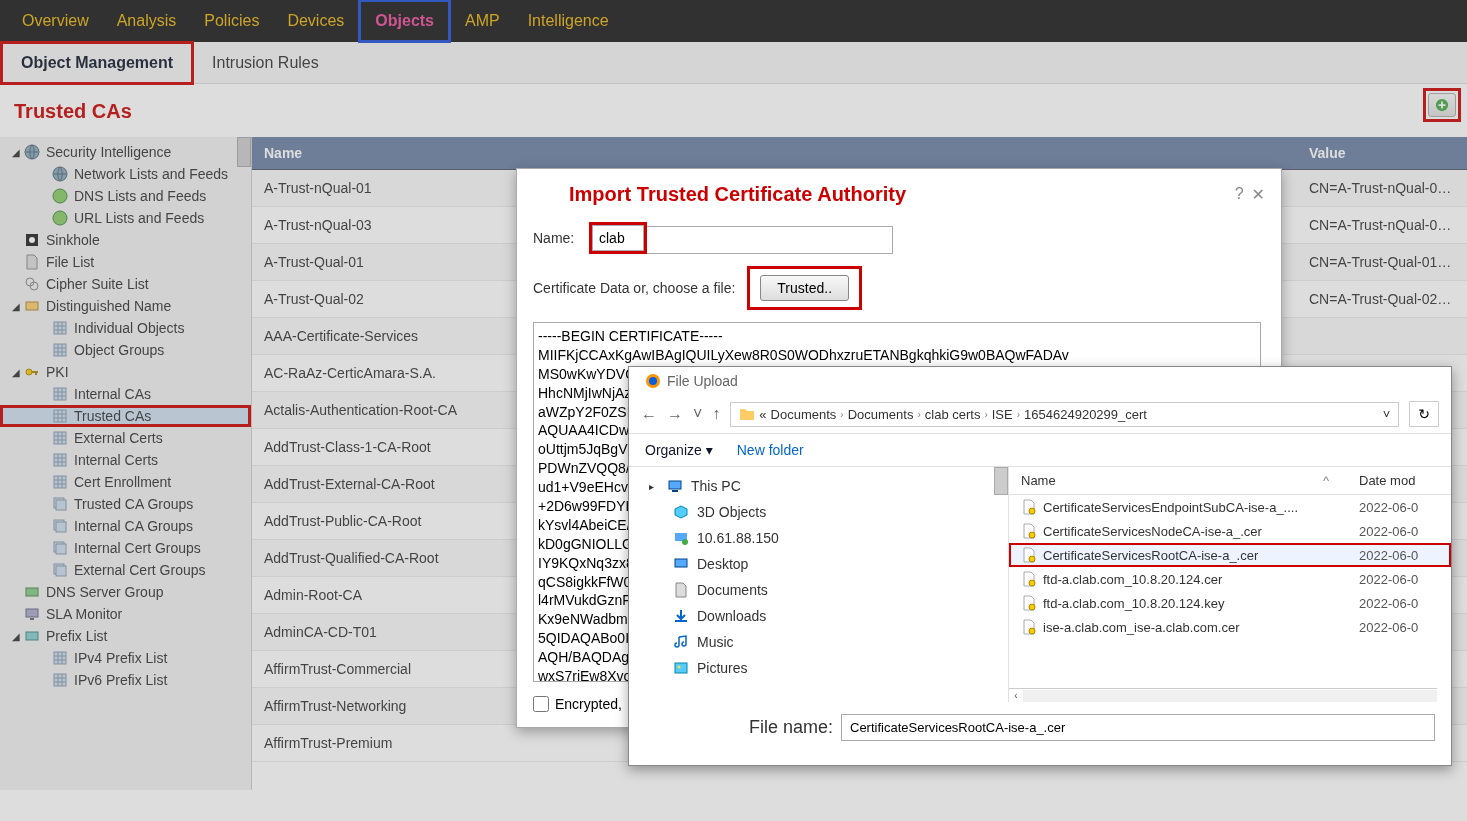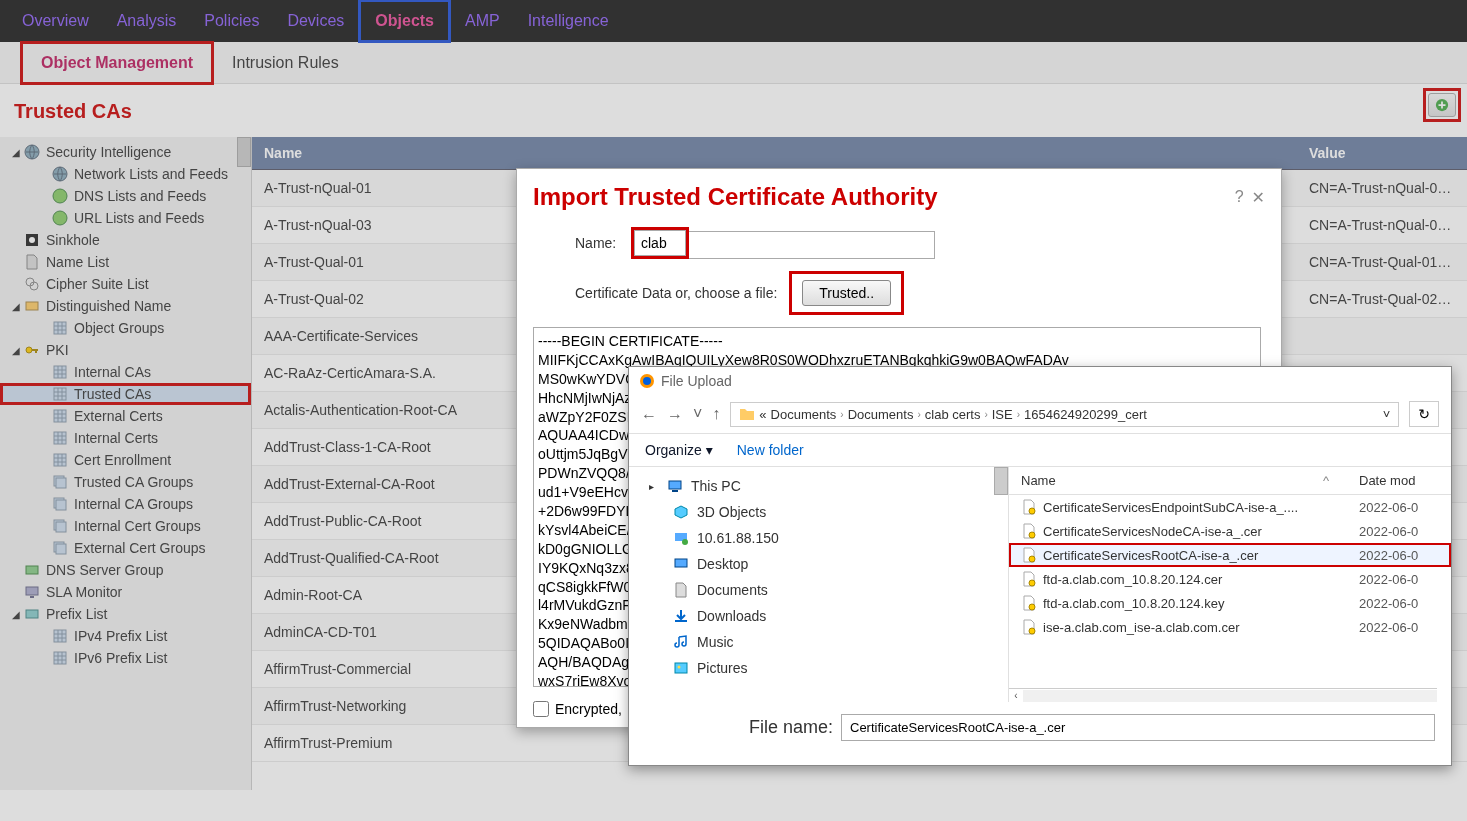--- a/index.html
+++ b/index.html
@@ -7,7 +7,7 @@
 
 
 .topnav { background: #1a1a1a; height: 42px; display: flex; align-items: center; padding: 0 8px; }
-.topnav-item { color: #8b5cf6; padding: 10px 14px; font-size: 16px; cursor: pointer; }
+.topnav-item { color: #eab308; padding: 10px 14px; font-size: 16px; cursor: pointer; }
 .topnav-item.highlighted { border: 3px solid #1d4ed8; color: #ec4899; font-weight: bold; }
 
 

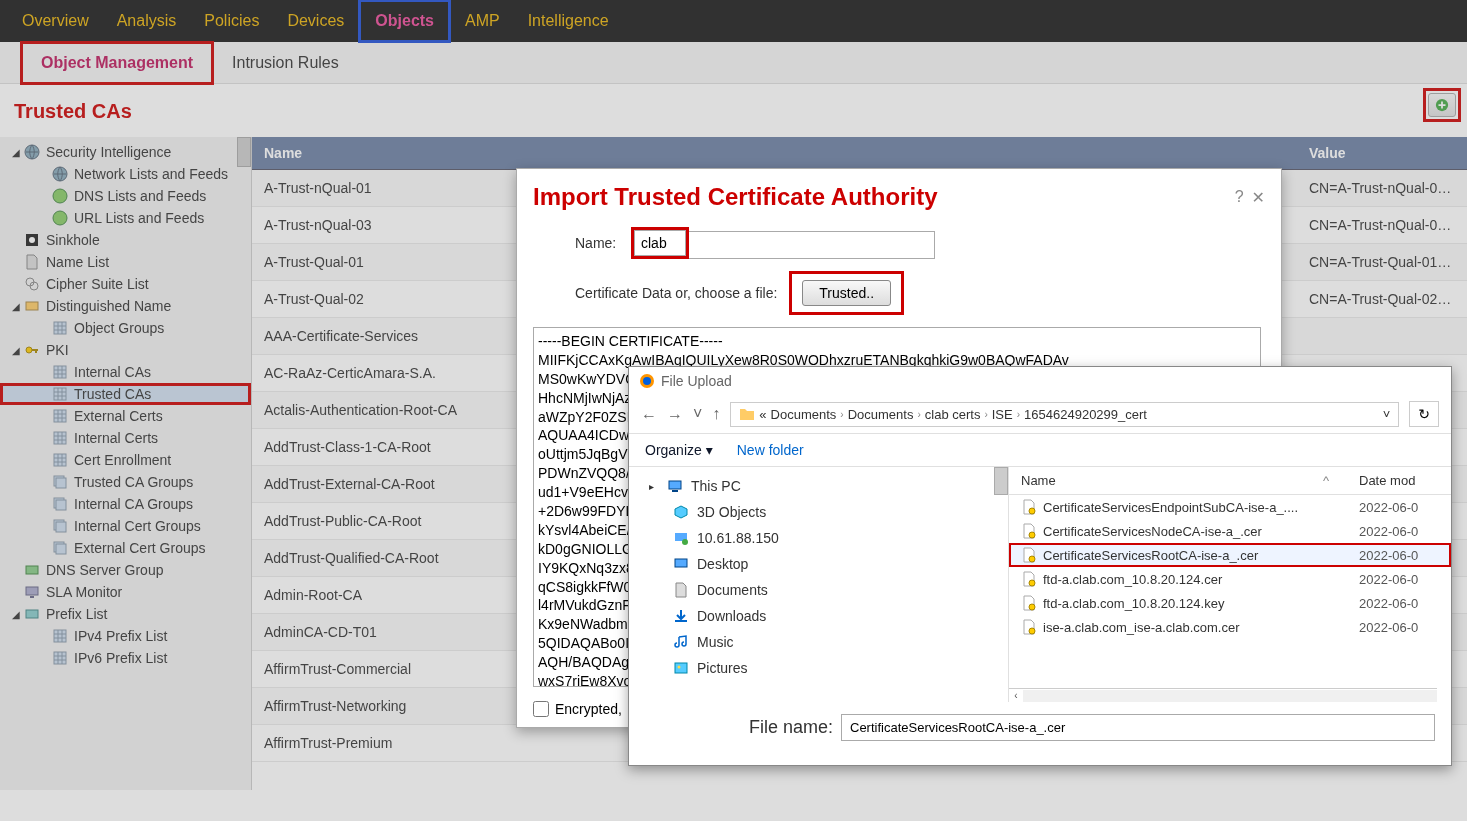--- a/index.html
+++ b/index.html
@@ -13,7 +13,7 @@
 
 .subtabs { background: #f5f5f5; height: 42px; display: flex; align-items: center; border-bottom: 1px solid #ddd; }
 .subtab { padding: 10px 18px; font-size: 16px; cursor: pointer; color: #333; }
-.subtab.active { color: #be185d; font-weight: bold; margin-left: 20px; }
+.subtab.active { color: #0f172a; font-weight: bold; }
 .subtab.highlighted { border: 3px solid #c00; }
 
 

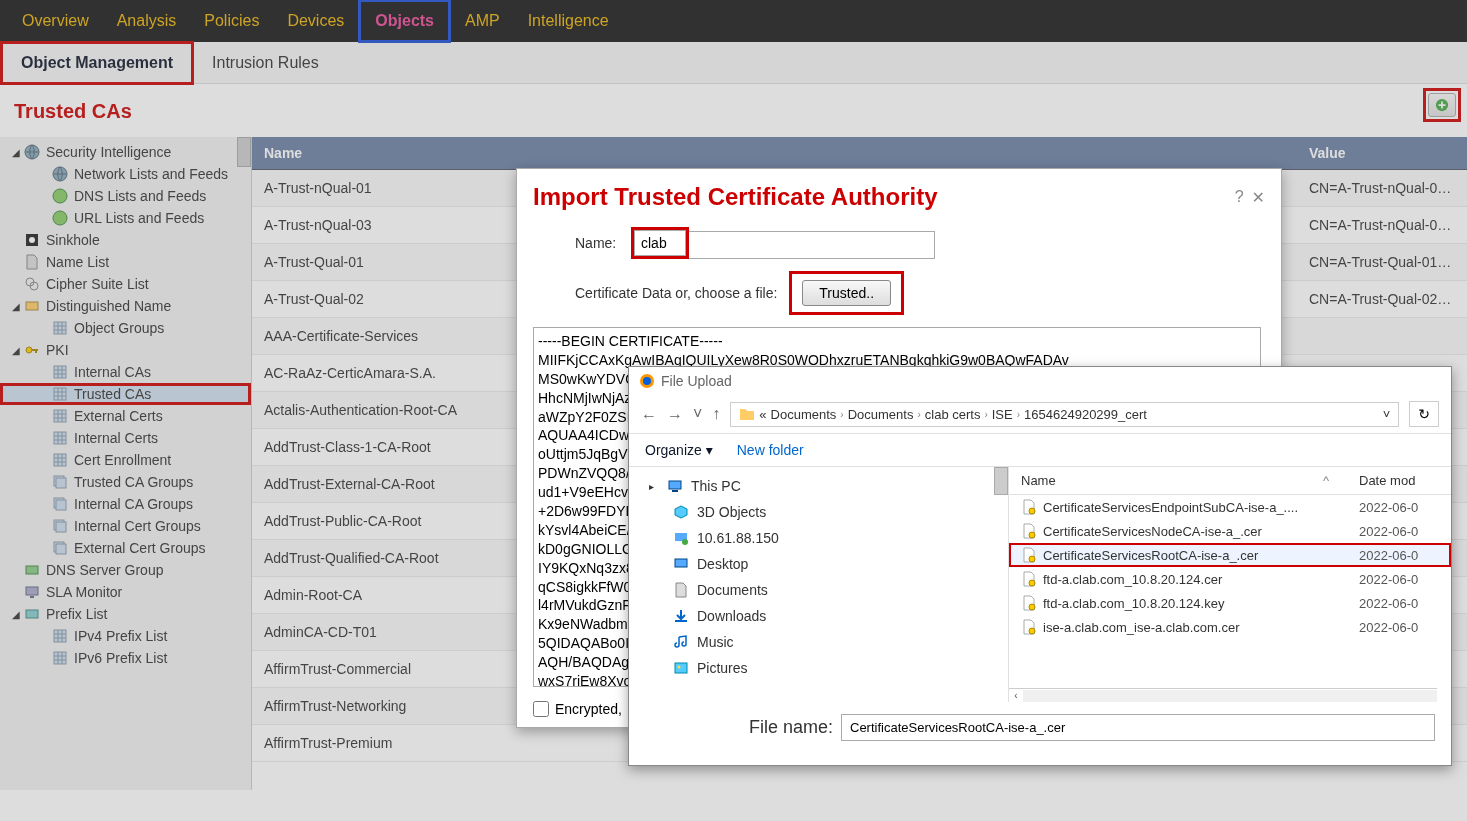--- a/index.html
+++ b/index.html
@@ -56,7 +56,7 @@
 
 .dialog { position: absolute; top: 168px; left: 516px; width: 766px; height: 560px; background: #fff; border: 1px solid #aaa; box-shadow: 0 4px 12px rgba(0,0,0,0.3); }
 .dialog-header { display: flex; align-items: center; justify-content: space-between; padding: 14px 16px 10px; }
-.dialog-title { color: #c00; font-size: 24px; font-weight: bold; }
+.dialog-title { color: #c00; font-size: 20px; font-weight: bold; margin-left: 36px; }
 .dialog-header-icons { display: flex; gap: 8px; color: #888; font-size: 16px; }
 .dialog-body { padding: 6px 16px; }
 .form-row { display: flex; align-items: center; margin-bottom: 12px; margin-left: 42px; }

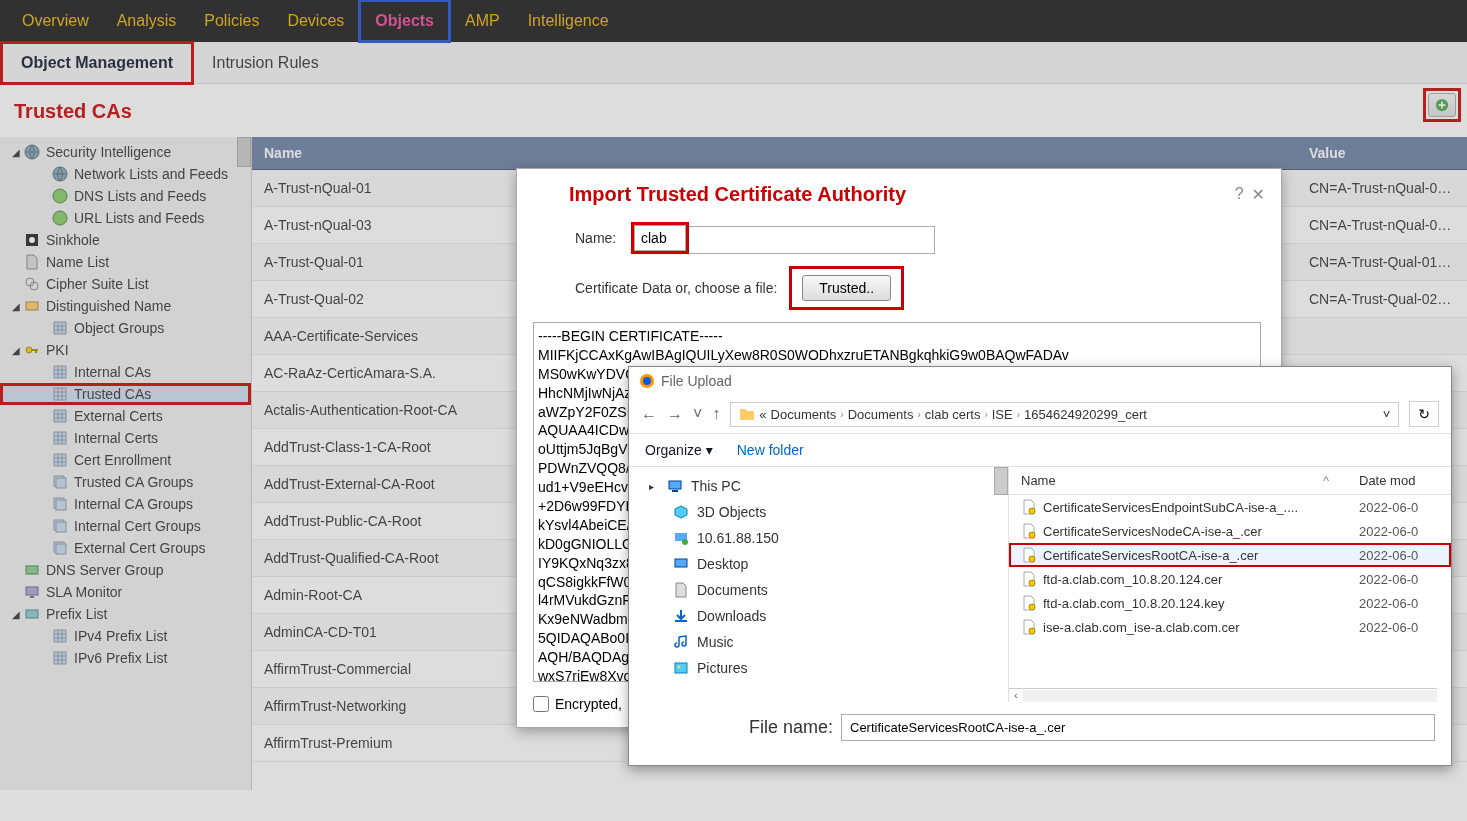--- a/index.html
+++ b/index.html
@@ -59,7 +59,7 @@
 .dialog-title { color: #c00; font-size: 20px; font-weight: bold; margin-left: 36px; }
 .dialog-header-icons { display: flex; gap: 8px; color: #888; font-size: 16px; }
 .dialog-body { padding: 6px 16px; }
-.form-row { display: flex; align-items: center; margin-bottom: 12px; margin-left: 42px; }
+.form-row { display: flex; align-items: center; margin-bottom: 12px; }
 .form-label { width: 56px; font-size: 14px; color: #333; }
 .name-input-wrap { border: 3px solid #c00; display: inline-block; }
 .name-input { border: 1px solid #aaa; padding: 4px 6px; font-size: 14px; width: 52px; }

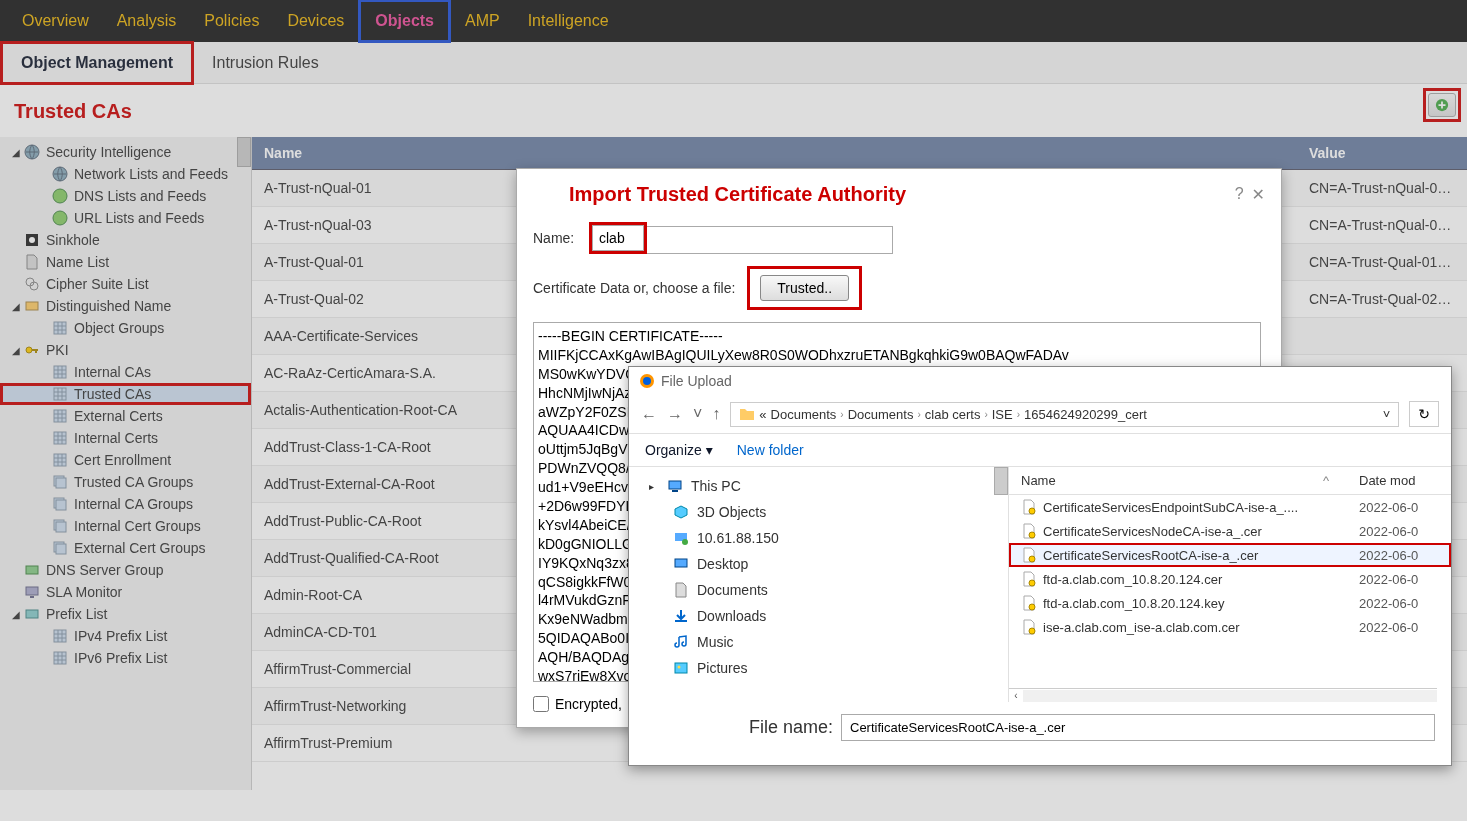--- a/index.html
+++ b/index.html
@@ -194,7 +194,7 @@
               <path d="M3 1h7l3 3v11H3z" fill="#ddd" stroke="#888"></path>
             </svg>
           </span>
-          <span>Name List</span>
+          <span>File List</span>
         </div>
         <div class="tree-item lvl1">
           <span class="tree-arrow"></span>

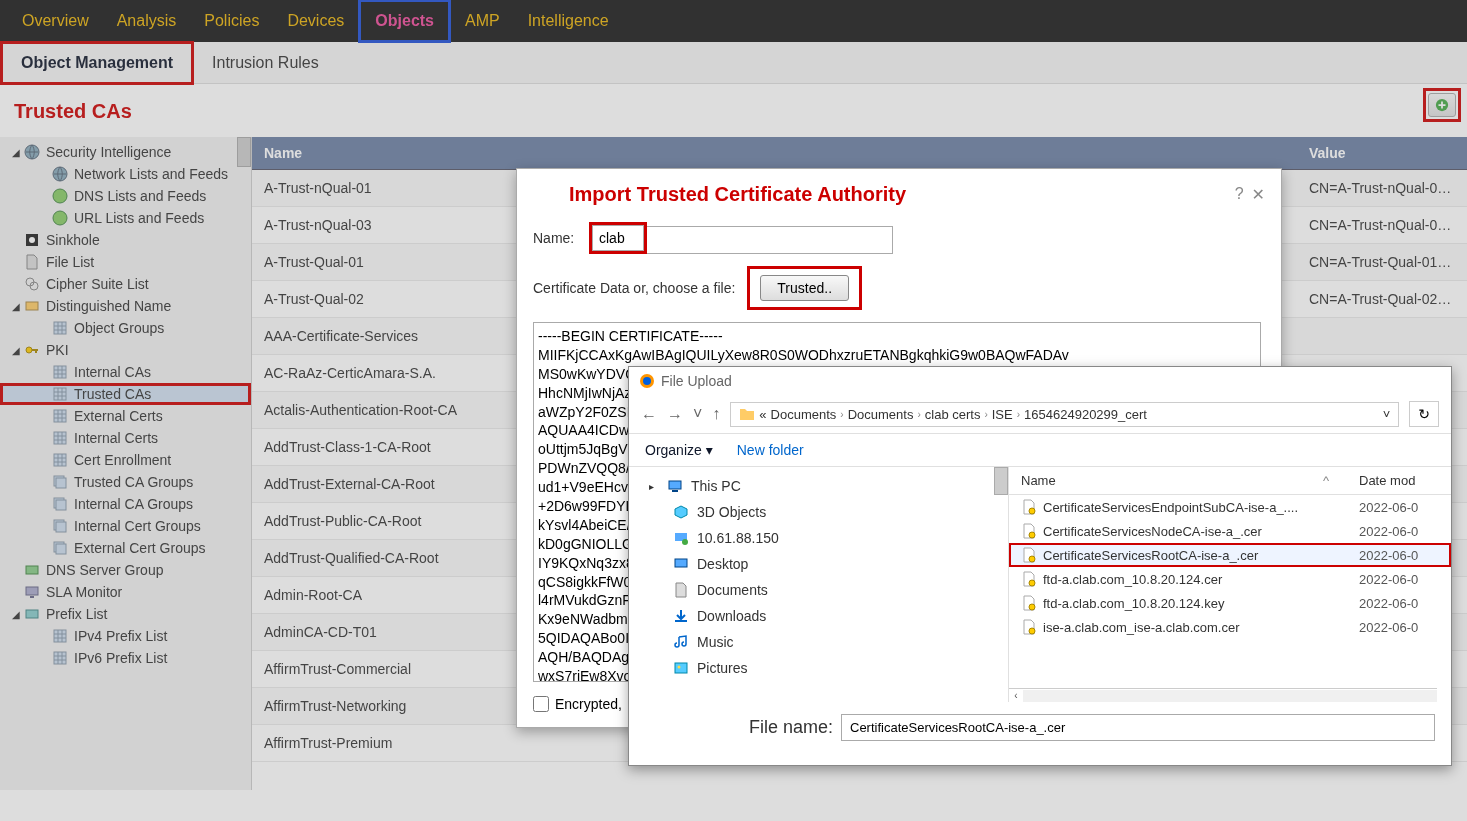--- a/index.html
+++ b/index.html
@@ -222,6 +222,15 @@
               <path d="M2 6h12M2 10h12M6 2v12M10 2v12" stroke="#89a"></path>
             </svg>
           </span>
+          <span>Individual Objects</span>
+        </div>
+        <div class="tree-item lvl2">
+          <span class="tree-icon">
+            <svg viewBox="0 0 16 16">
+              <rect x="2" y="2" width="12" height="12" fill="#cde" stroke="#89a"></rect>
+              <path d="M2 6h12M2 10h12M6 2v12M10 2v12" stroke="#89a"></path>
+            </svg>
+          </span>
           <span>Object Groups</span>
         </div>
         <div class="tree-item lvl1">

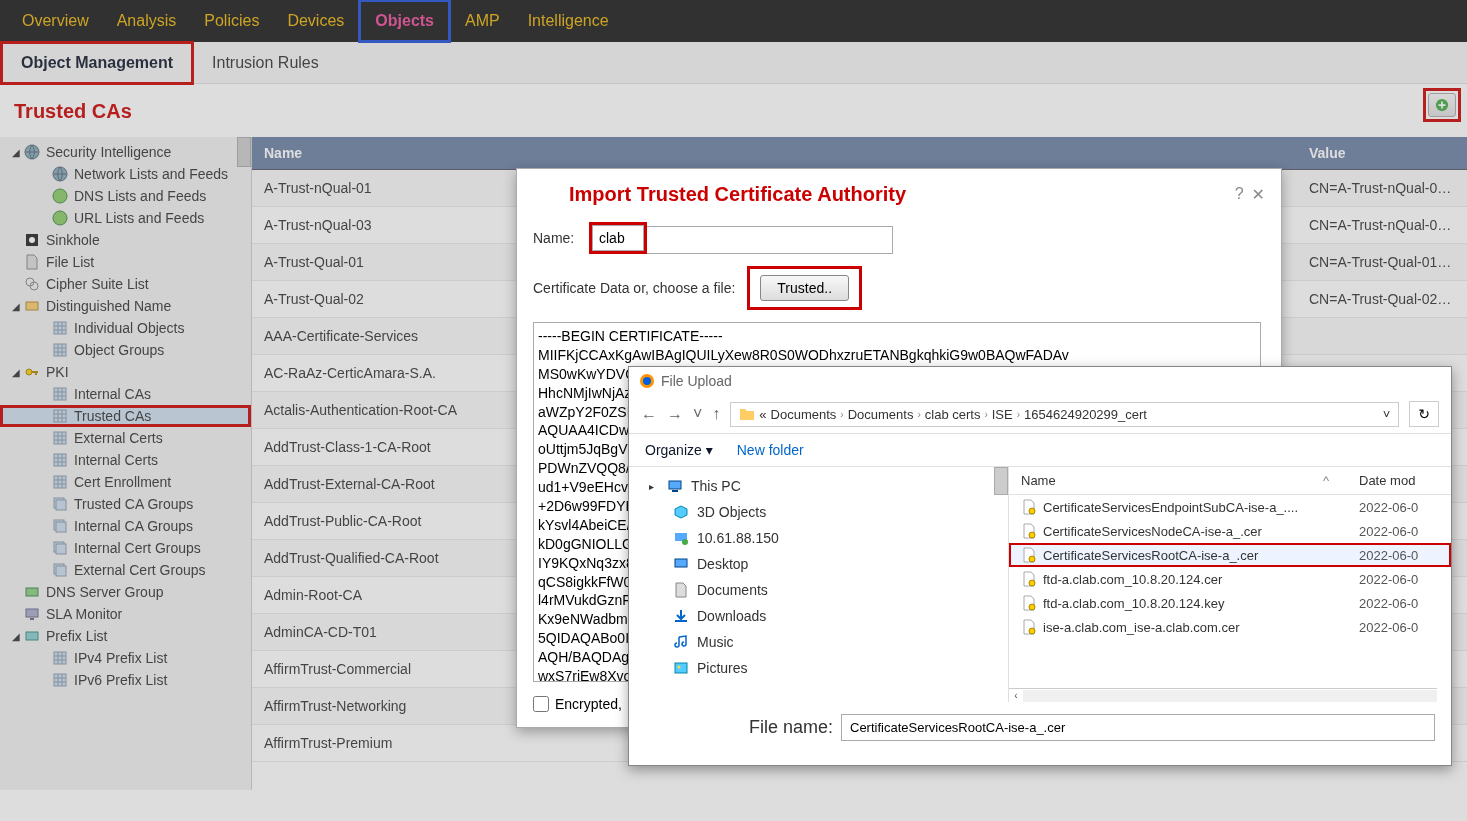--- a/index.html
+++ b/index.html
@@ -73,7 +73,7 @@
 
 
 .fileupload { position: absolute; top: 366px; left: 628px; width: 824px; height: 400px; background: #fff; border: 1px solid #888; box-shadow: 0 4px 12px rgba(0,0,0,0.35); }
-.fu-title { display: flex; align-items: center; gap: 6px; padding: 6px 10px; font-size: 14px; color: #666; }
+.fu-title { display: flex; align-items: center; gap: 6px; padding: 6px 16px; font-size: 14px; color: #666; }
 .fu-title svg { width: 16px; height: 16px; }
 .fu-nav { display: flex; align-items: center; gap: 10px; padding: 6px 12px; border-bottom: 1px solid #e0e0e0; }
 .fu-nav-btn { color: #666; font-size: 16px; cursor: pointer; }

